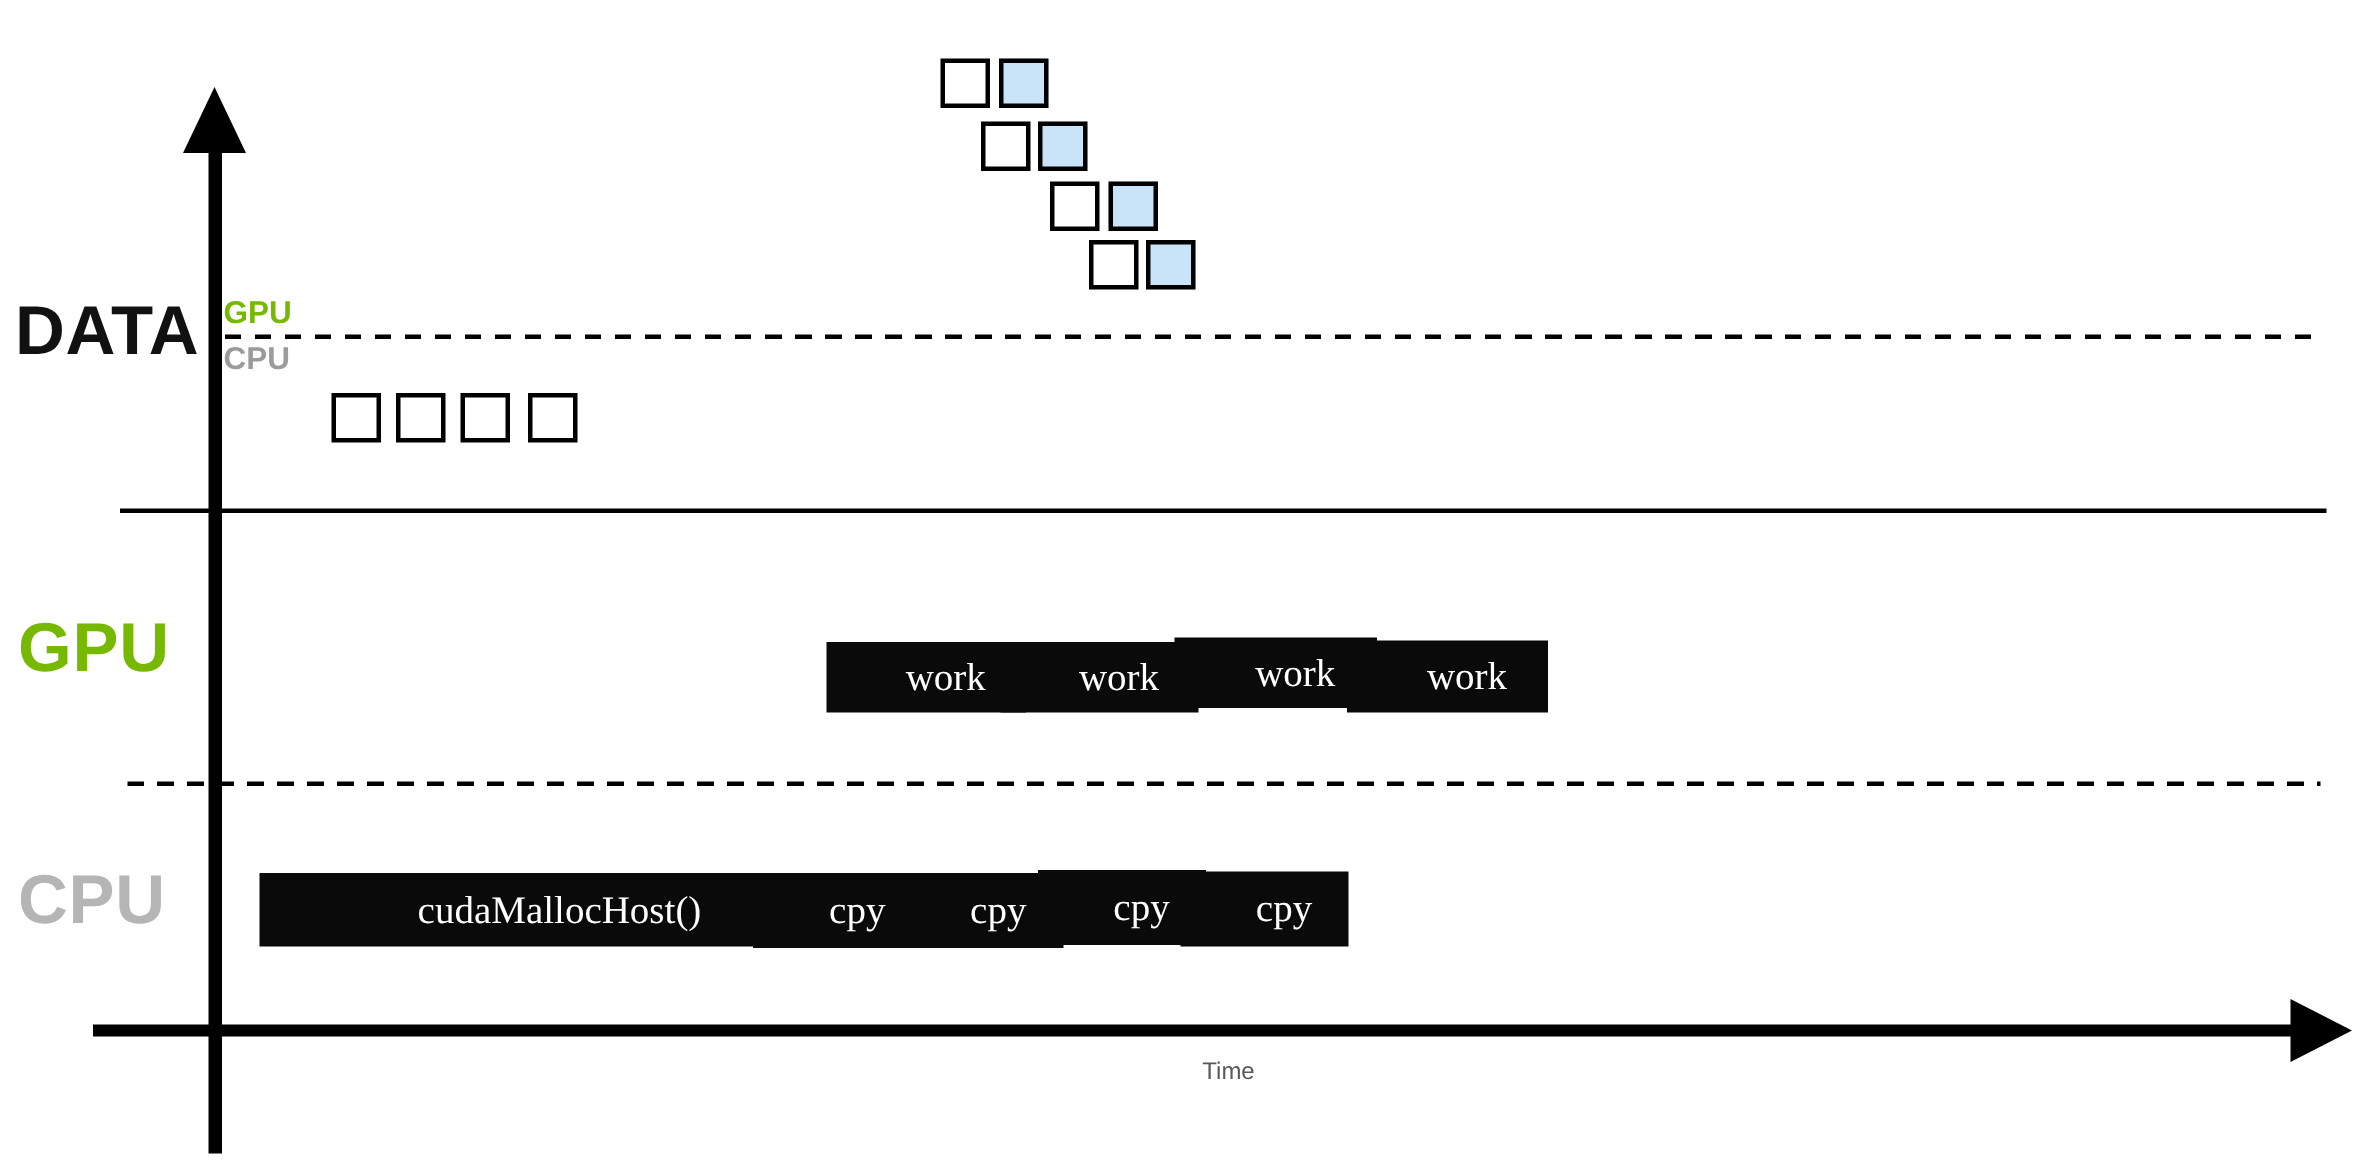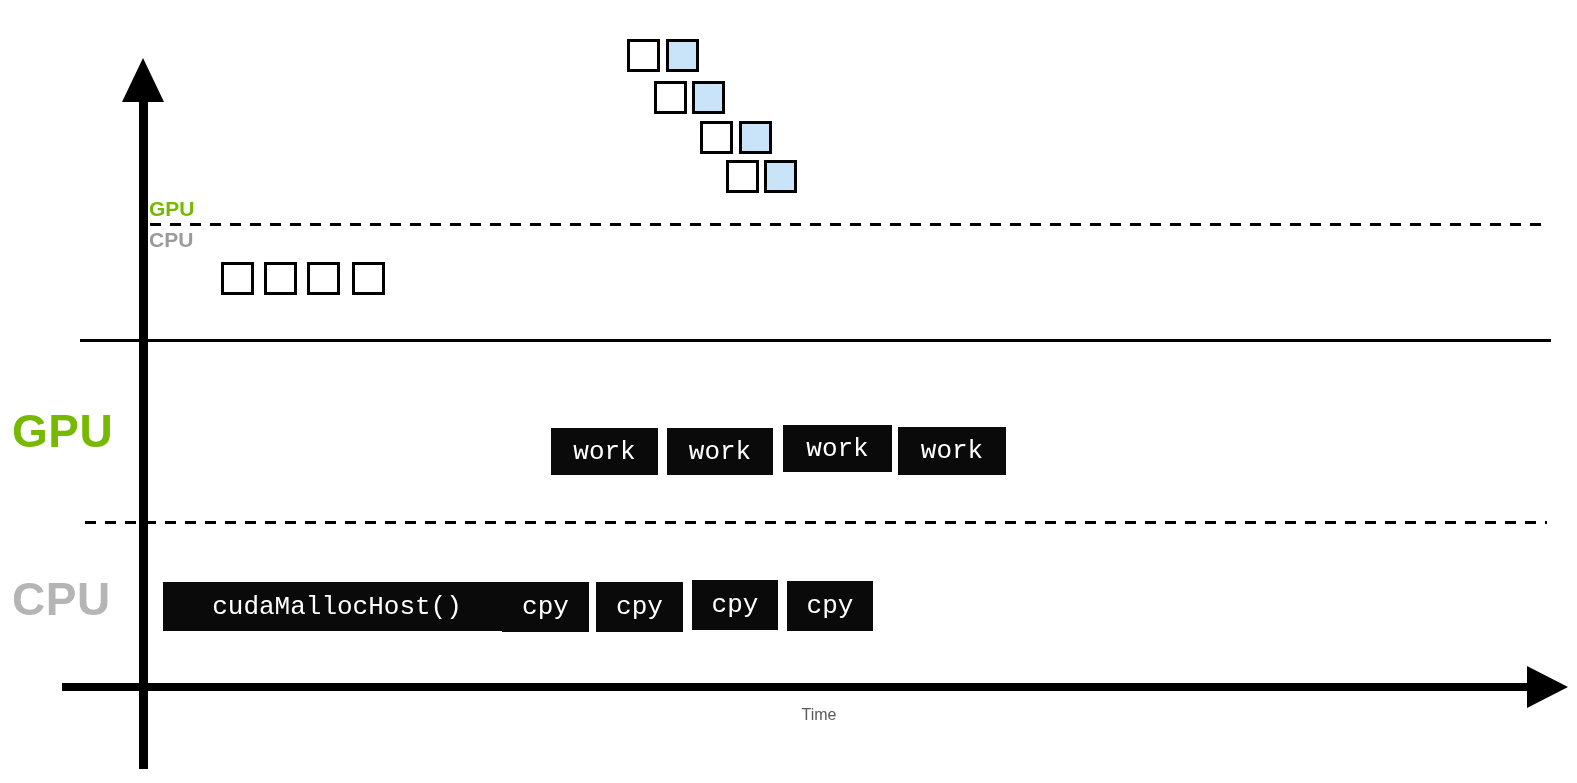--- a/index.html
+++ b/index.html
@@ -89,6 +89,7 @@
   <div class="abs solid-line"></div>
   <div class="abs dashed dash-bottom"></div>
 
+  <div class="abs big-label data-label">DATA</div>
   <div class="abs sub-label gpu-sub">GPU</div>
   <div class="abs sub-label cpu-sub">CPU</div>
 

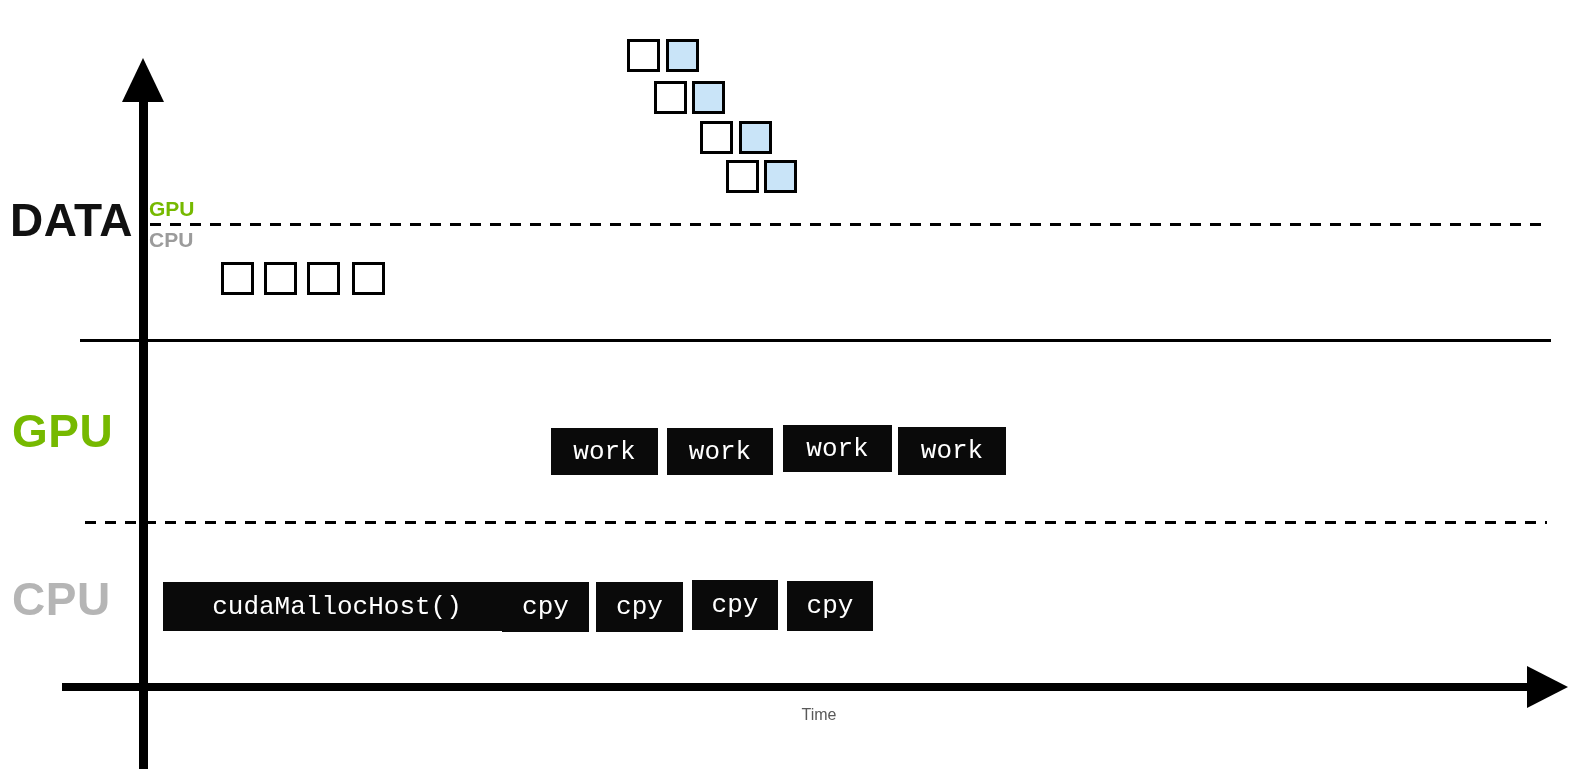--- a/index.html
+++ b/index.html
@@ -59,12 +59,13 @@
   .box {
     background: #0a0a0a;
     color: #ffffff;
-    font-family: Liberation Mono, monospace;
+    font-family: Liberation Serif, serif;
     font-size: 26px;
     display: flex;
     align-items: center;
     justify-content: center;
     white-space: nowrap;
+    padding-left: 26px;
   }
 
   .time-label {

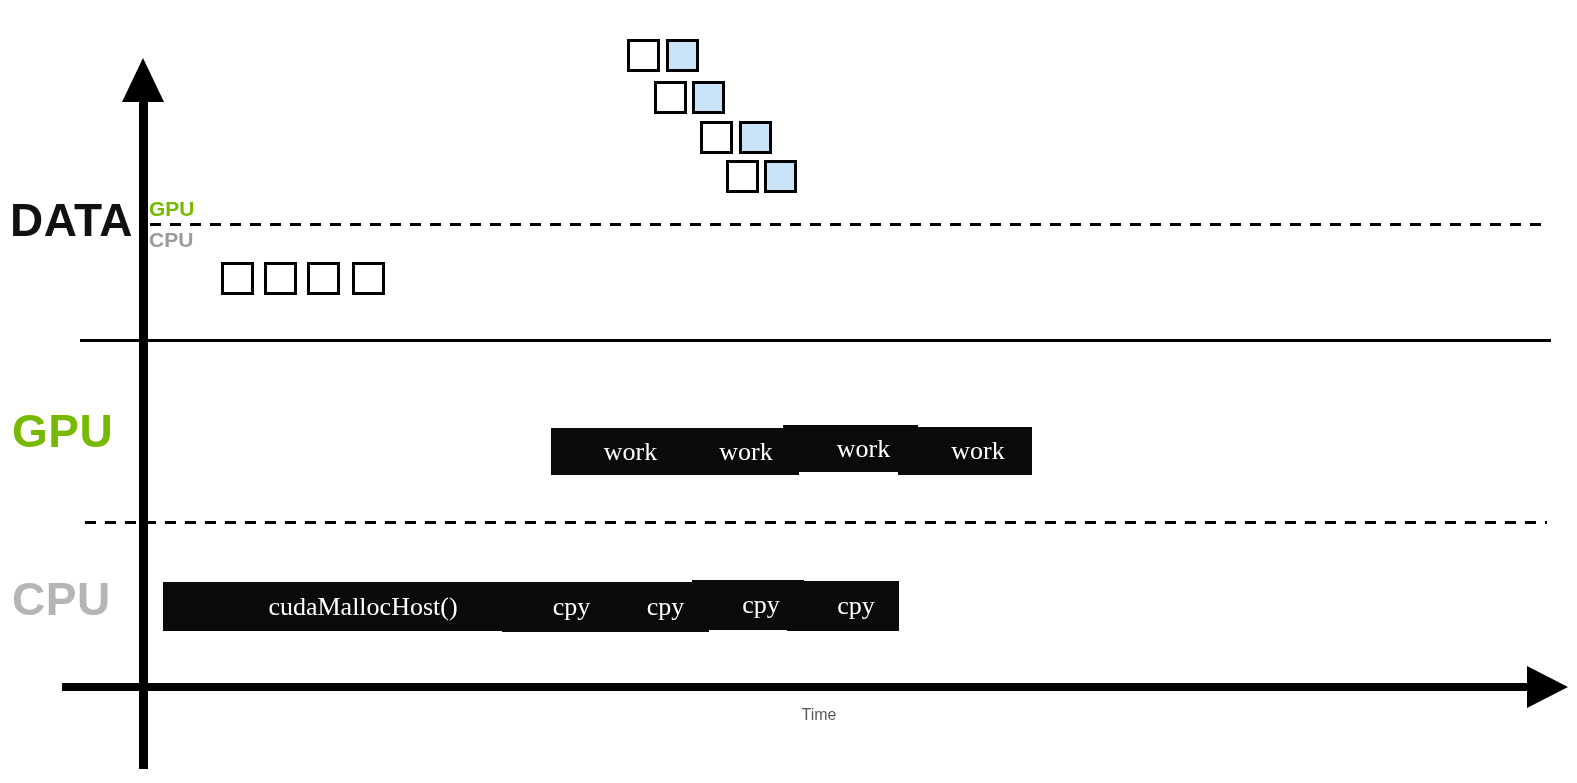--- a/index.html
+++ b/index.html
@@ -115,7 +115,7 @@
   <div class="abs box" style="left:898px; top:427px; width:108px; height:48px;">work</div>
 
   <div class="abs big-label cpu-big">CPU</div>
-  <div class="abs box" style="left:163px; top:582px; width:348px; height:49px;">cudaMallocHost()</div>
+  <div class="abs box" style="left:173px; top:582px; width:348px; height:49px;">cudaMallocHost()</div>
   <div class="abs box" style="left:502px; top:582px; width:87px; height:50px;">cpy</div>
   <div class="abs box" style="left:596px; top:582px; width:87px; height:50px;">cpy</div>
   <div class="abs box" style="left:692px; top:580px; width:86px; height:50px;">cpy</div>

